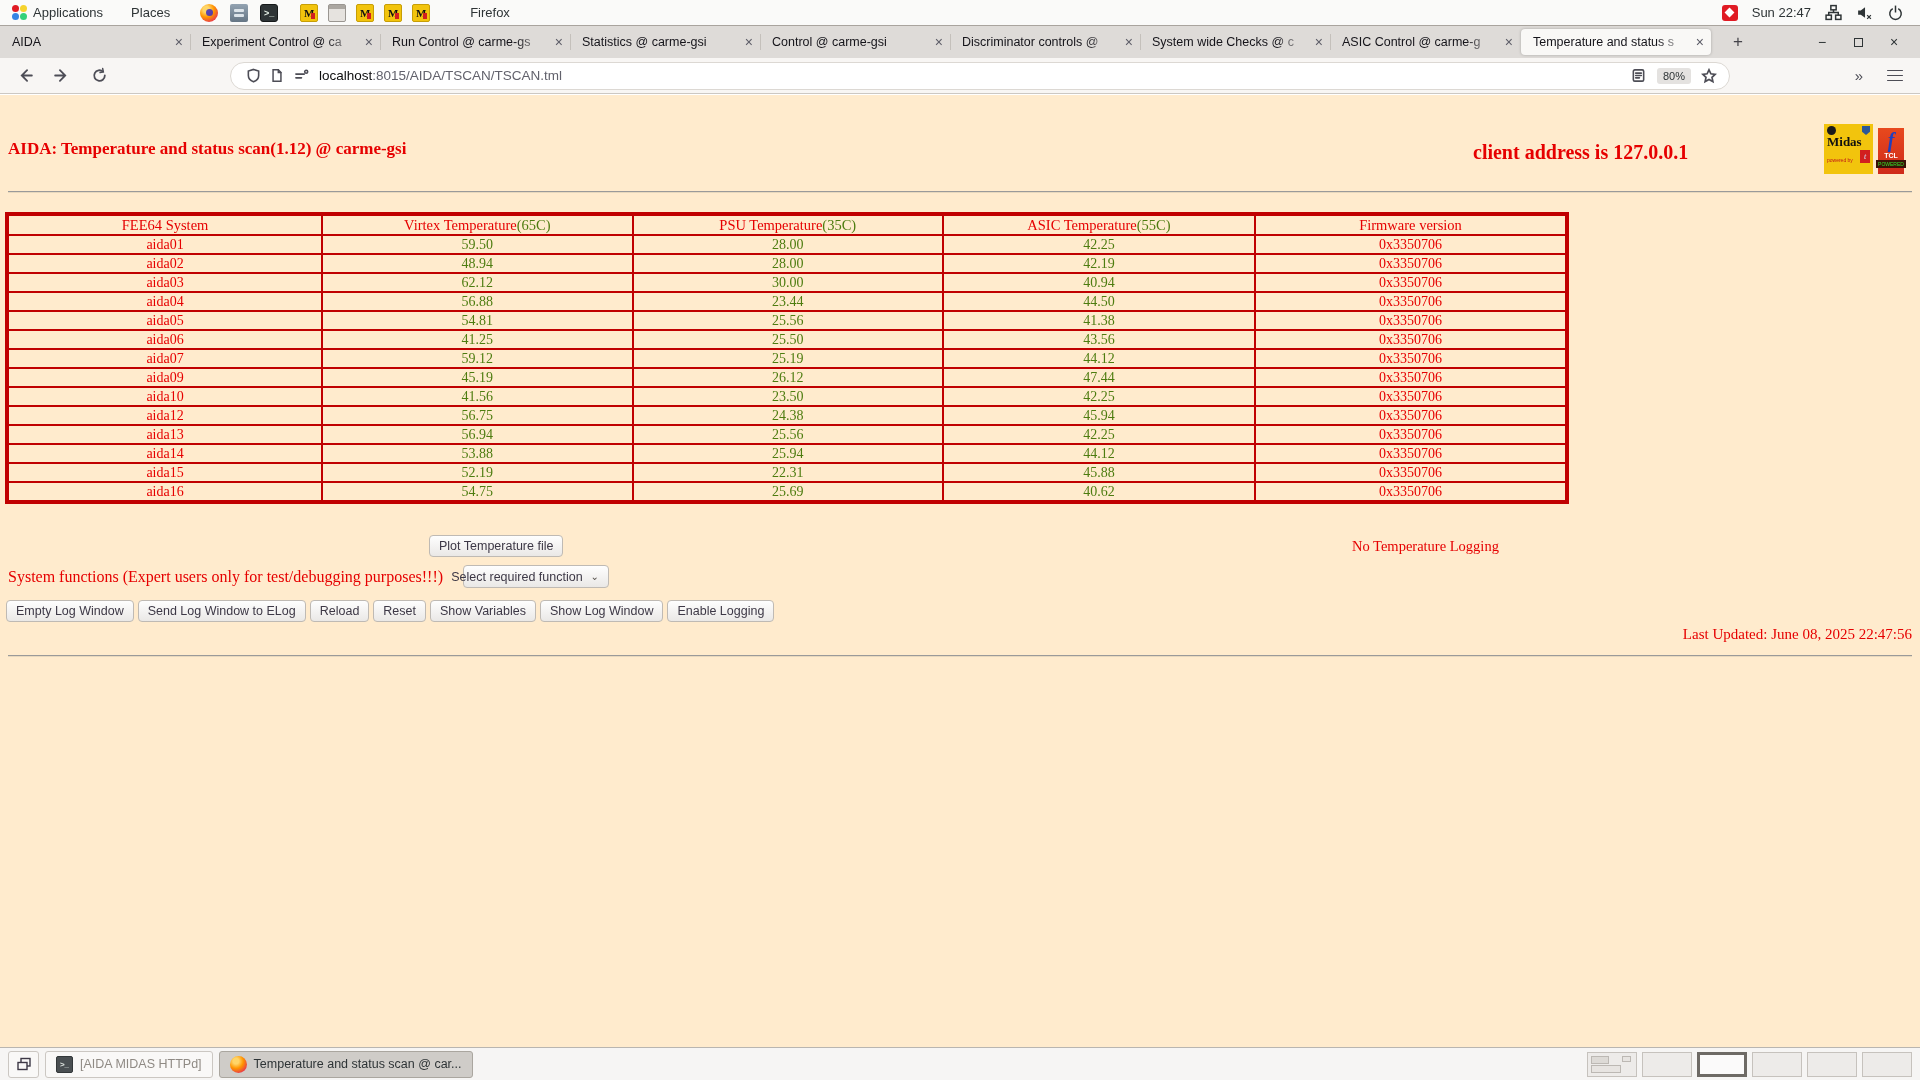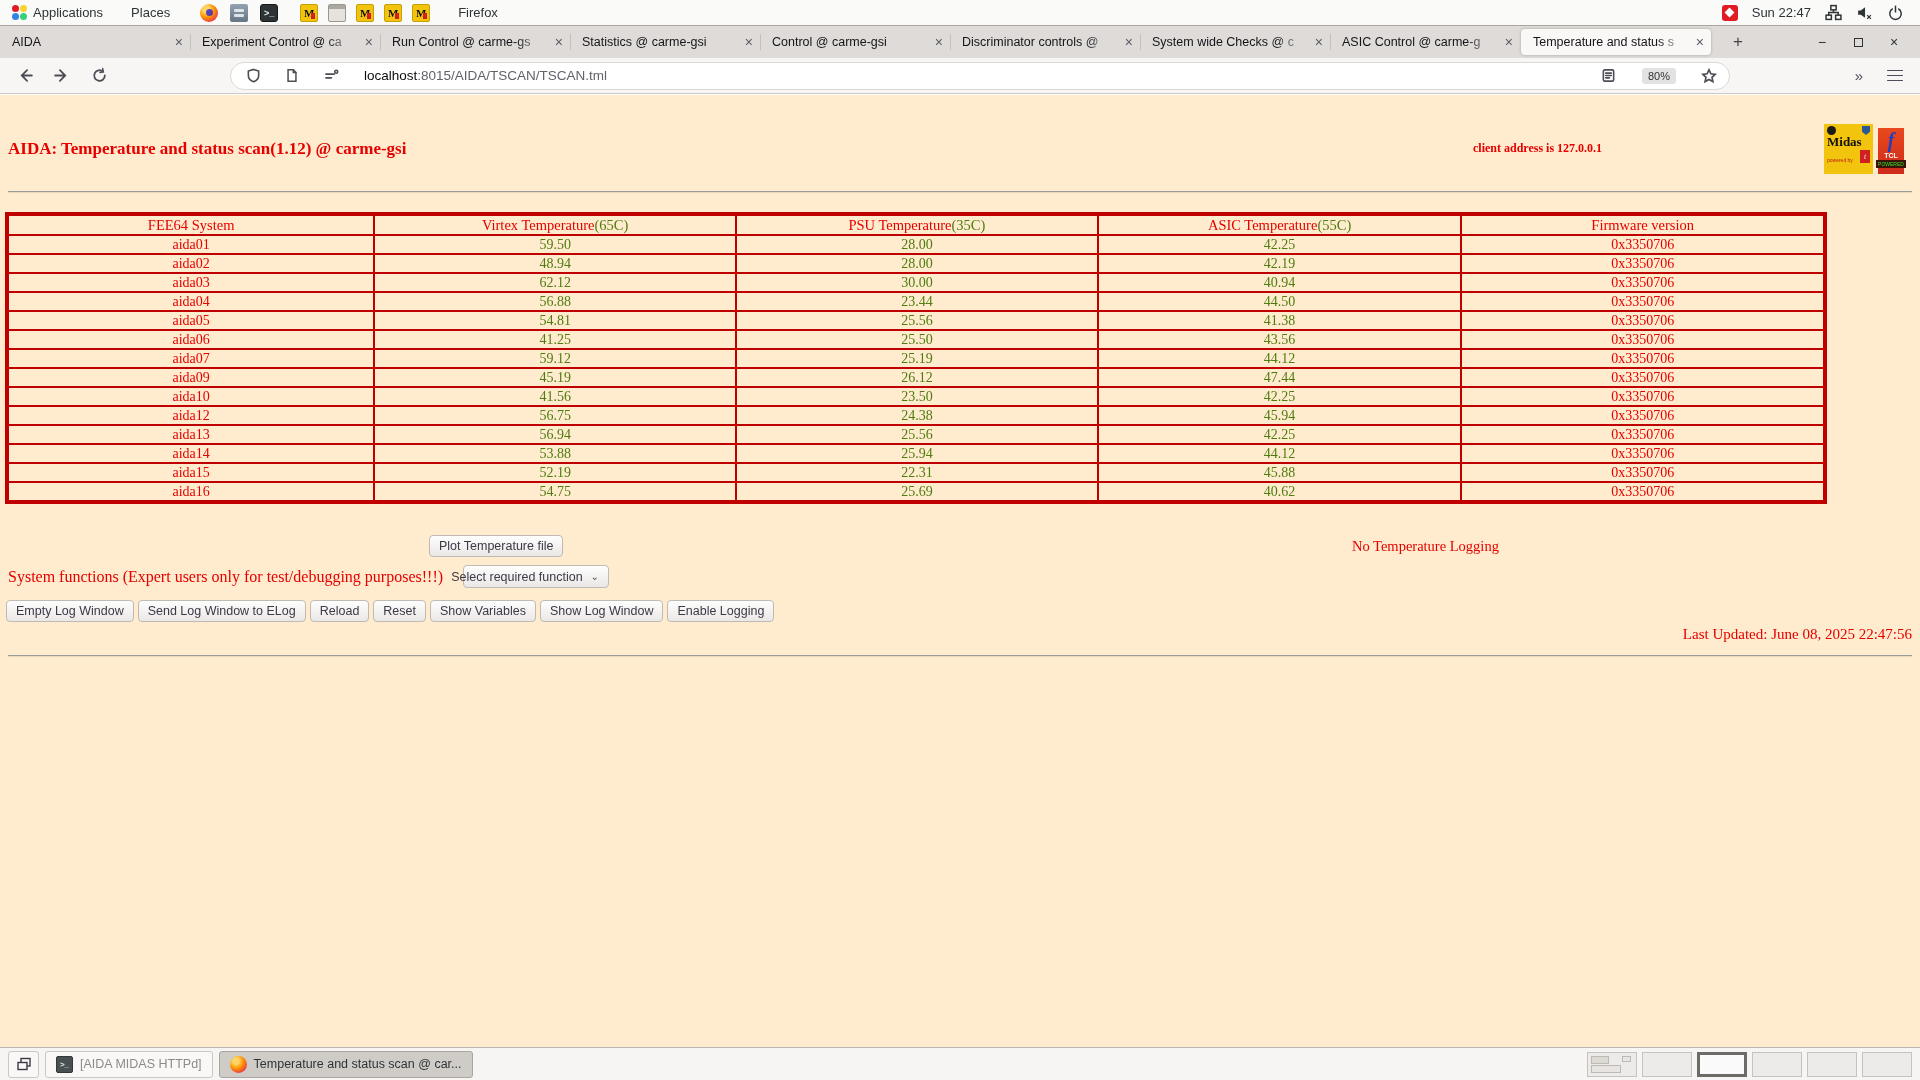--- a/index.html
+++ b/index.html
@@ -159,7 +159,7 @@
     <span class="launch midas-mini" style="margin-left:10px">M<i></i></span>
     <span class="launch midas-mini" style="margin-left:10px">M<i></i></span>
     <span class="launch midas-mini" style="margin-left:10px">M<i></i></span>
-    <span class="tb-item" style="margin-left:24px">Firefox</span>
+    <span class="tb-item" style="margin-left:36px">Firefox</span>
 
     <span class="tb-right">
       <span class="badge">

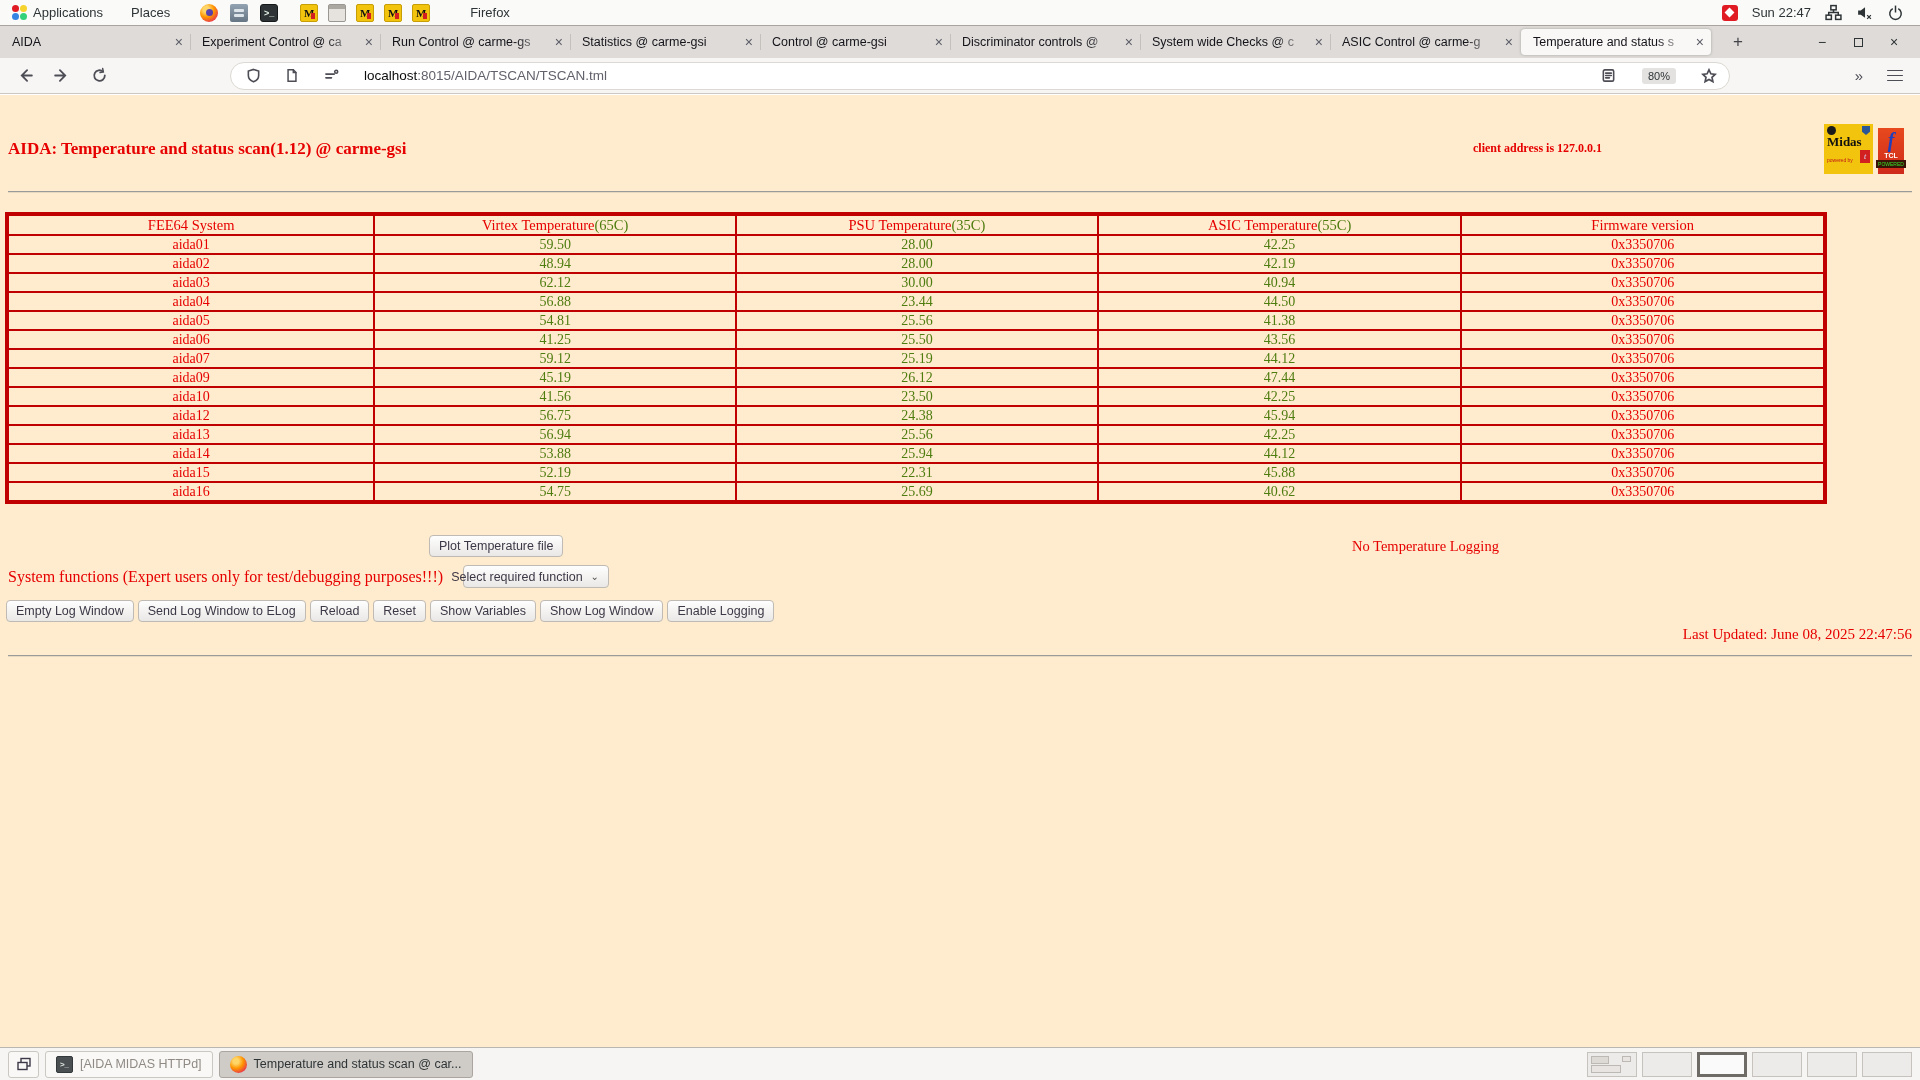--- a/index.html
+++ b/index.html
@@ -56,7 +56,7 @@
   .navico { width:26px; height:26px; display:flex; align-items:center; justify-content:center; flex:none; }
   .navico svg { stroke:#4d4d56; fill:none; stroke-width:1.7; stroke-linecap:round; }
   #urlbar { margin-left:118px; width:1500px; height:28px; background:#fff; border:1px solid #dcd8d3;
-    border-radius:14px; display:flex; align-items:center; padding:0 8px 0 10px; flex:none;gap:15px; }
+    border-radius:14px; display:flex; align-items:center; padding:0 8px 0 10px; flex:none; }
   #urlbar .navico { width:24px; }
   .url-text { font-size:13.5px; margin-left:6px; flex:1; white-space:nowrap; overflow:hidden; }
   .url-host { color:#0c0c0d; }

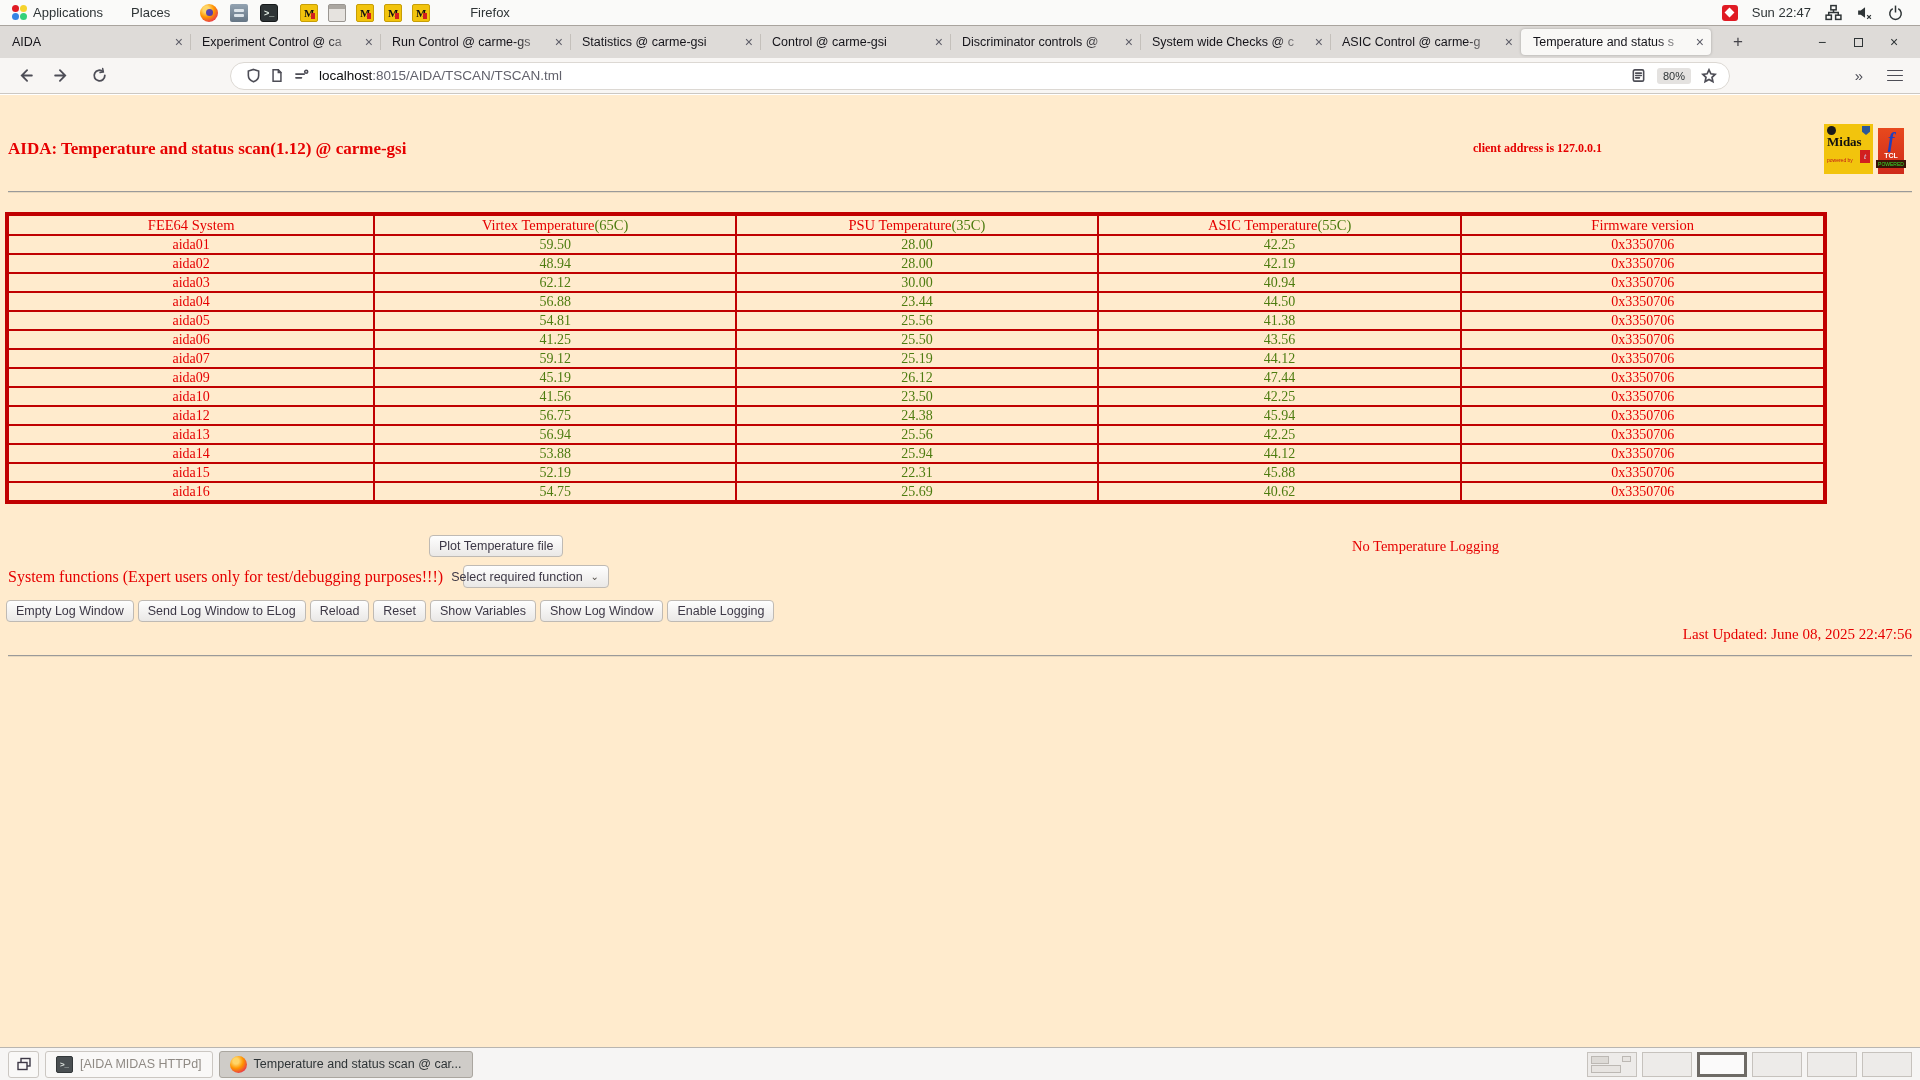--- a/index.html
+++ b/index.html
@@ -72,7 +72,7 @@
   .c-red { color:#e60000; }
   .c-green { color:#4d7c0f;margin-top:48px; }
   #page-title { position:absolute; left:8px; top:44px; font-size:17px; font-weight:bold; color:#e60000; }
-  #client-addr { position:absolute; left:1473px; top:46px; font-size:12px; font-weight:bold; color:#e60000; }
+  #client-addr { position:absolute; left:1473px; top:46px; font-size:20px; font-weight:bold; color:#e60000; }
   .hrule { position:absolute; left:8px; right:8px; height:0; border-top:1px solid #9a9a9a; border-bottom:1px solid #e8d8bd; }
   #hr1 { top:96px; } #hr2 { top:560px; }
 

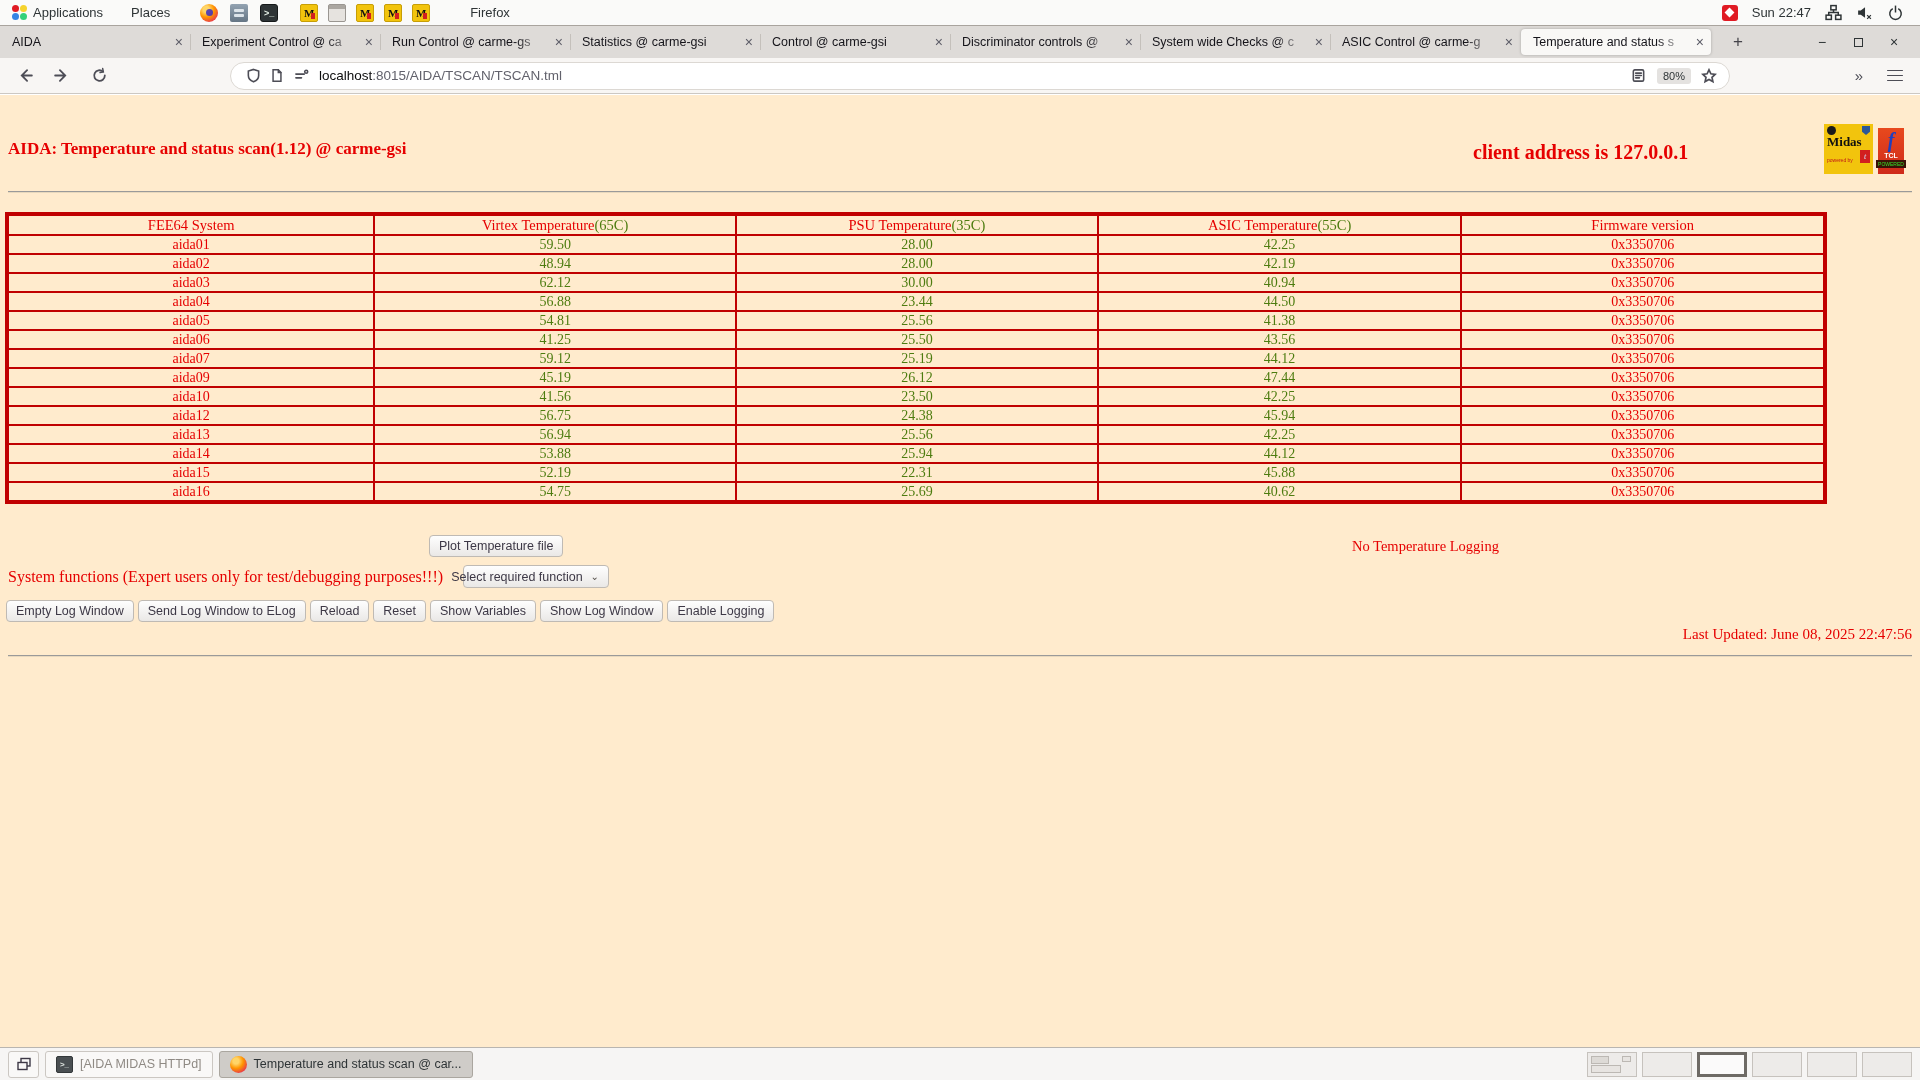--- a/index.html
+++ b/index.html
@@ -92,7 +92,7 @@
   #tcl-logo .pwd { background:#3a1206; color:#35e02a; font-size:5px; padding:1px 2px; font-family:"Liberation Sans",sans-serif; }
 
   
-  #temp-table { position:absolute; left:5px; top:117px; width:1822px; border-collapse:collapse;
+  #temp-table { position:absolute; left:5px; top:117px; width:1564px; border-collapse:collapse;
     border:4px solid #c00000; font-size:14px; text-align:center; }
   #temp-table th, #temp-table td { border:2px solid #c00000; padding:0; font-weight:normal; }
   #temp-table th { height:21px; font-size:14.5px; }

